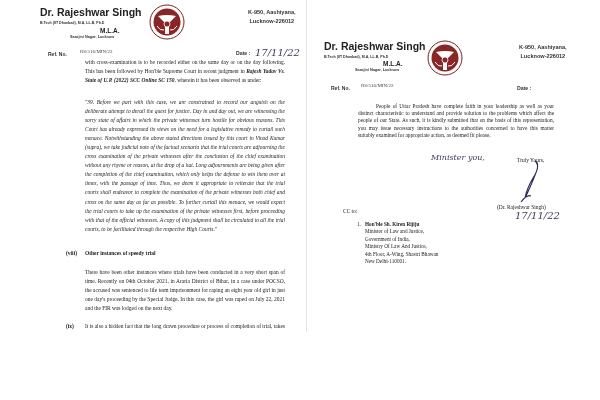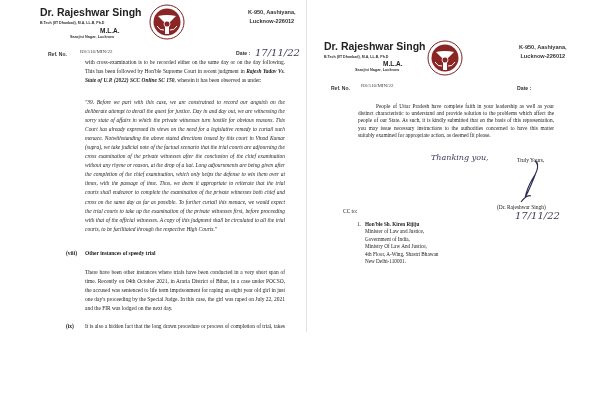--- a/index.html
+++ b/index.html
@@ -106,7 +106,7 @@
 
   <div class="txt" style="left:51px;top:103px;width:196px;text-indent:18px;line-height:7.2px;font-size:5.3px;">People of Uttar Pradesh have complete faith in your leadership as well as your distinct characteristic to understand and provide solution to the problems which affect the people of our State. As such, it is kindly submitted that on the basis of this representation, you may issue necessary instructions to the authorities concerned to have this matter suitably examined for appropriate action, as deemed fit please.</div>
 
-  <div class="hand" style="left:124px;top:153px;font-size:8px;">Thanking you,</div>
+  <div class="hand" style="left:124px;top:153px;font-size:8px;">Minister you,</div>
   <div class="txt" style="left:210px;top:156px;width:60px;text-align:left;">Truly Yours,</div>
 
   <svg class="sig" style="left:200px;top:158px;" width="40" height="50" viewBox="0 0 40 50">

